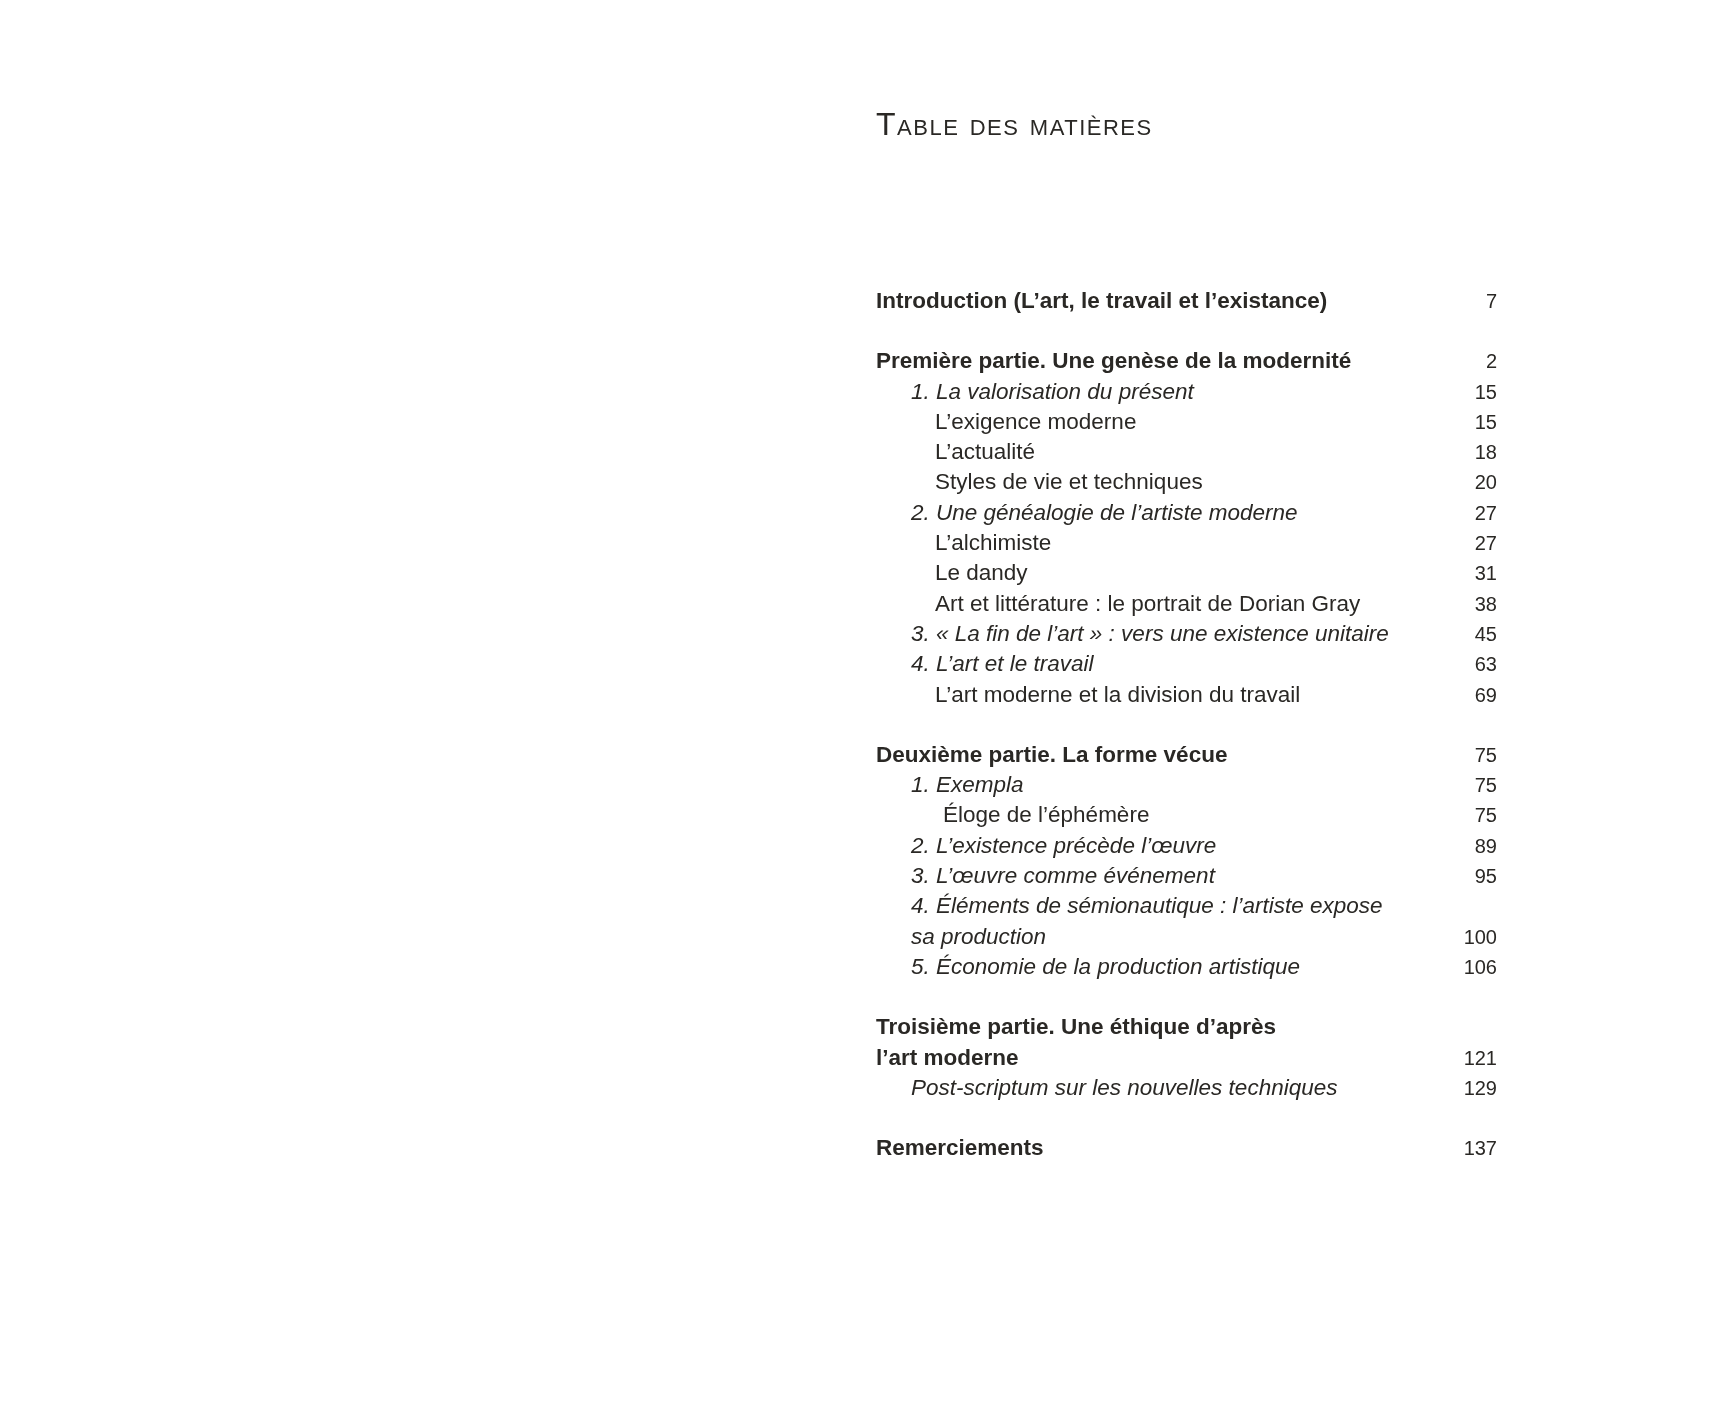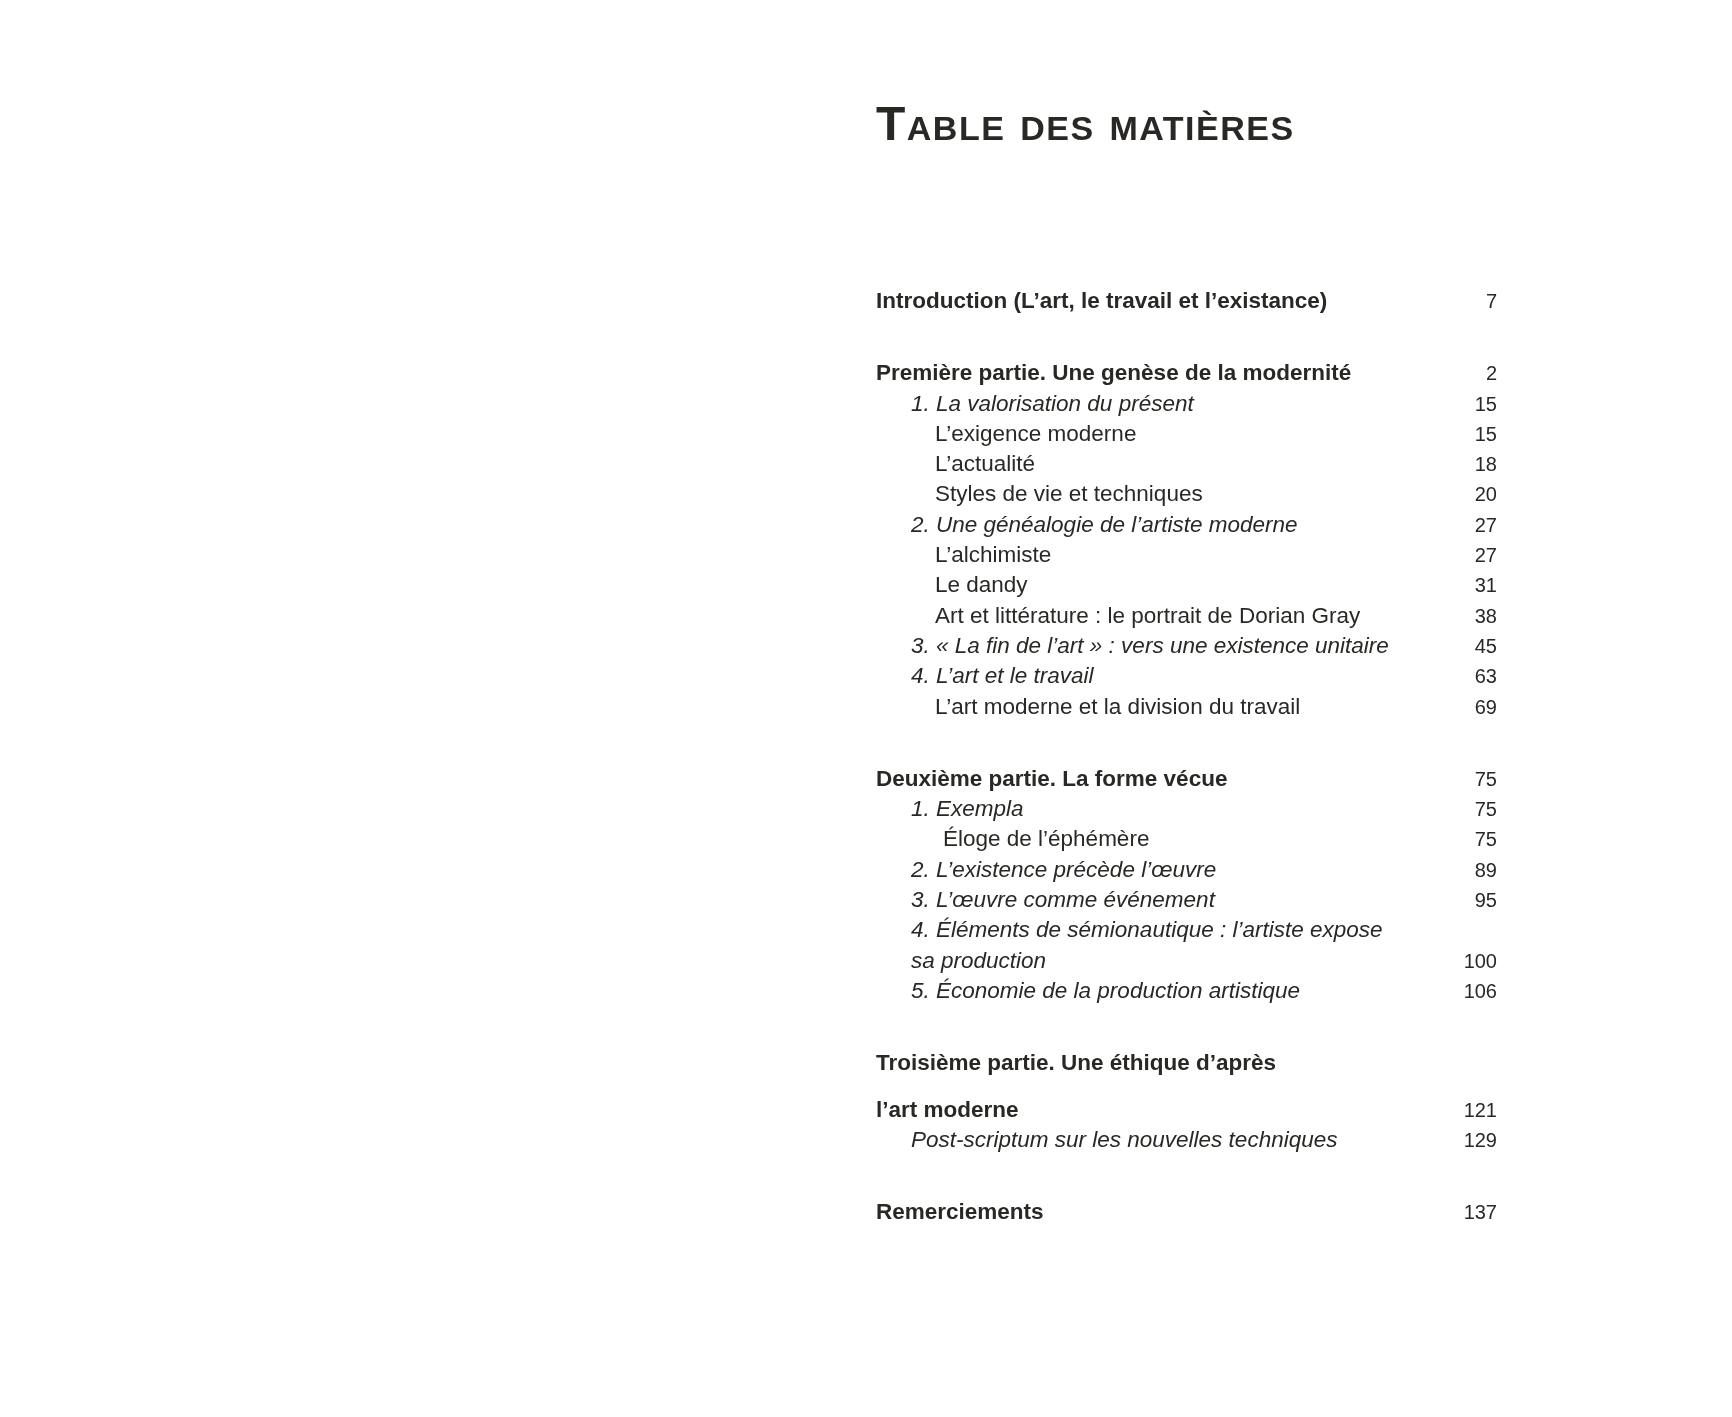--- a/index.html
+++ b/index.html
@@ -22,8 +22,8 @@
     width: 621px;
   }
   .title {
-    font-size: 48px;
-    font-weight: 700;
+    font-size: 32px;
+    font-weight: 400;
     font-variant: small-caps;
     letter-spacing: 1.5px;
     line-height: 52px;

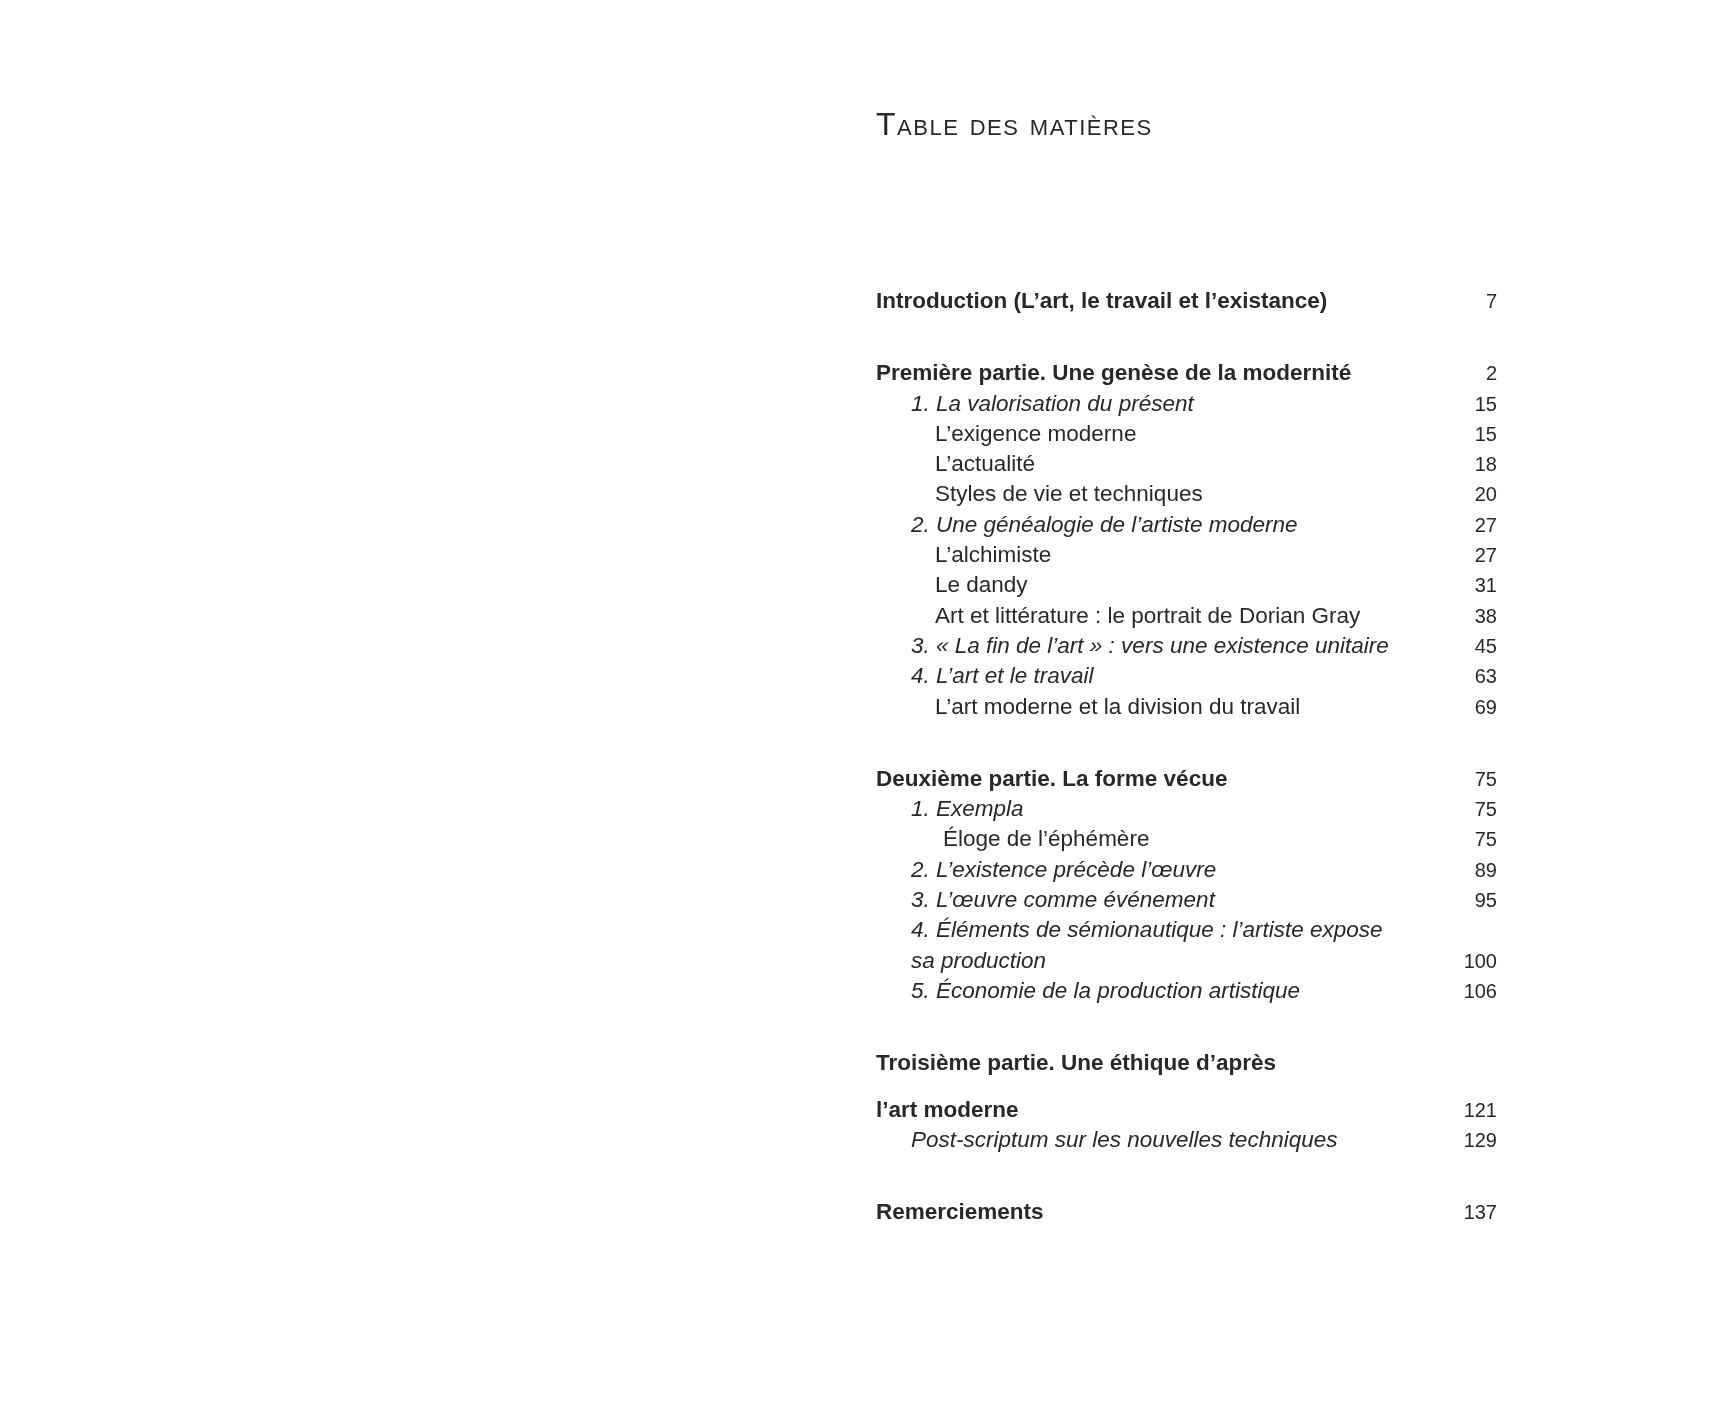--- a/index.html
+++ b/index.html
@@ -44,7 +44,7 @@
   .lvl1 .label { padding-left: 35px; font-style: italic; }
   .lvl2 .label { padding-left: 59px; }
   .lvl2.xind .label { padding-left: 67px; }
-  .bold { font-weight: bold; margin-top: 16px; }
+  .bold { font-weight: bold; }
   .italic .label { }
   .pagenum {
     margin-left: auto;

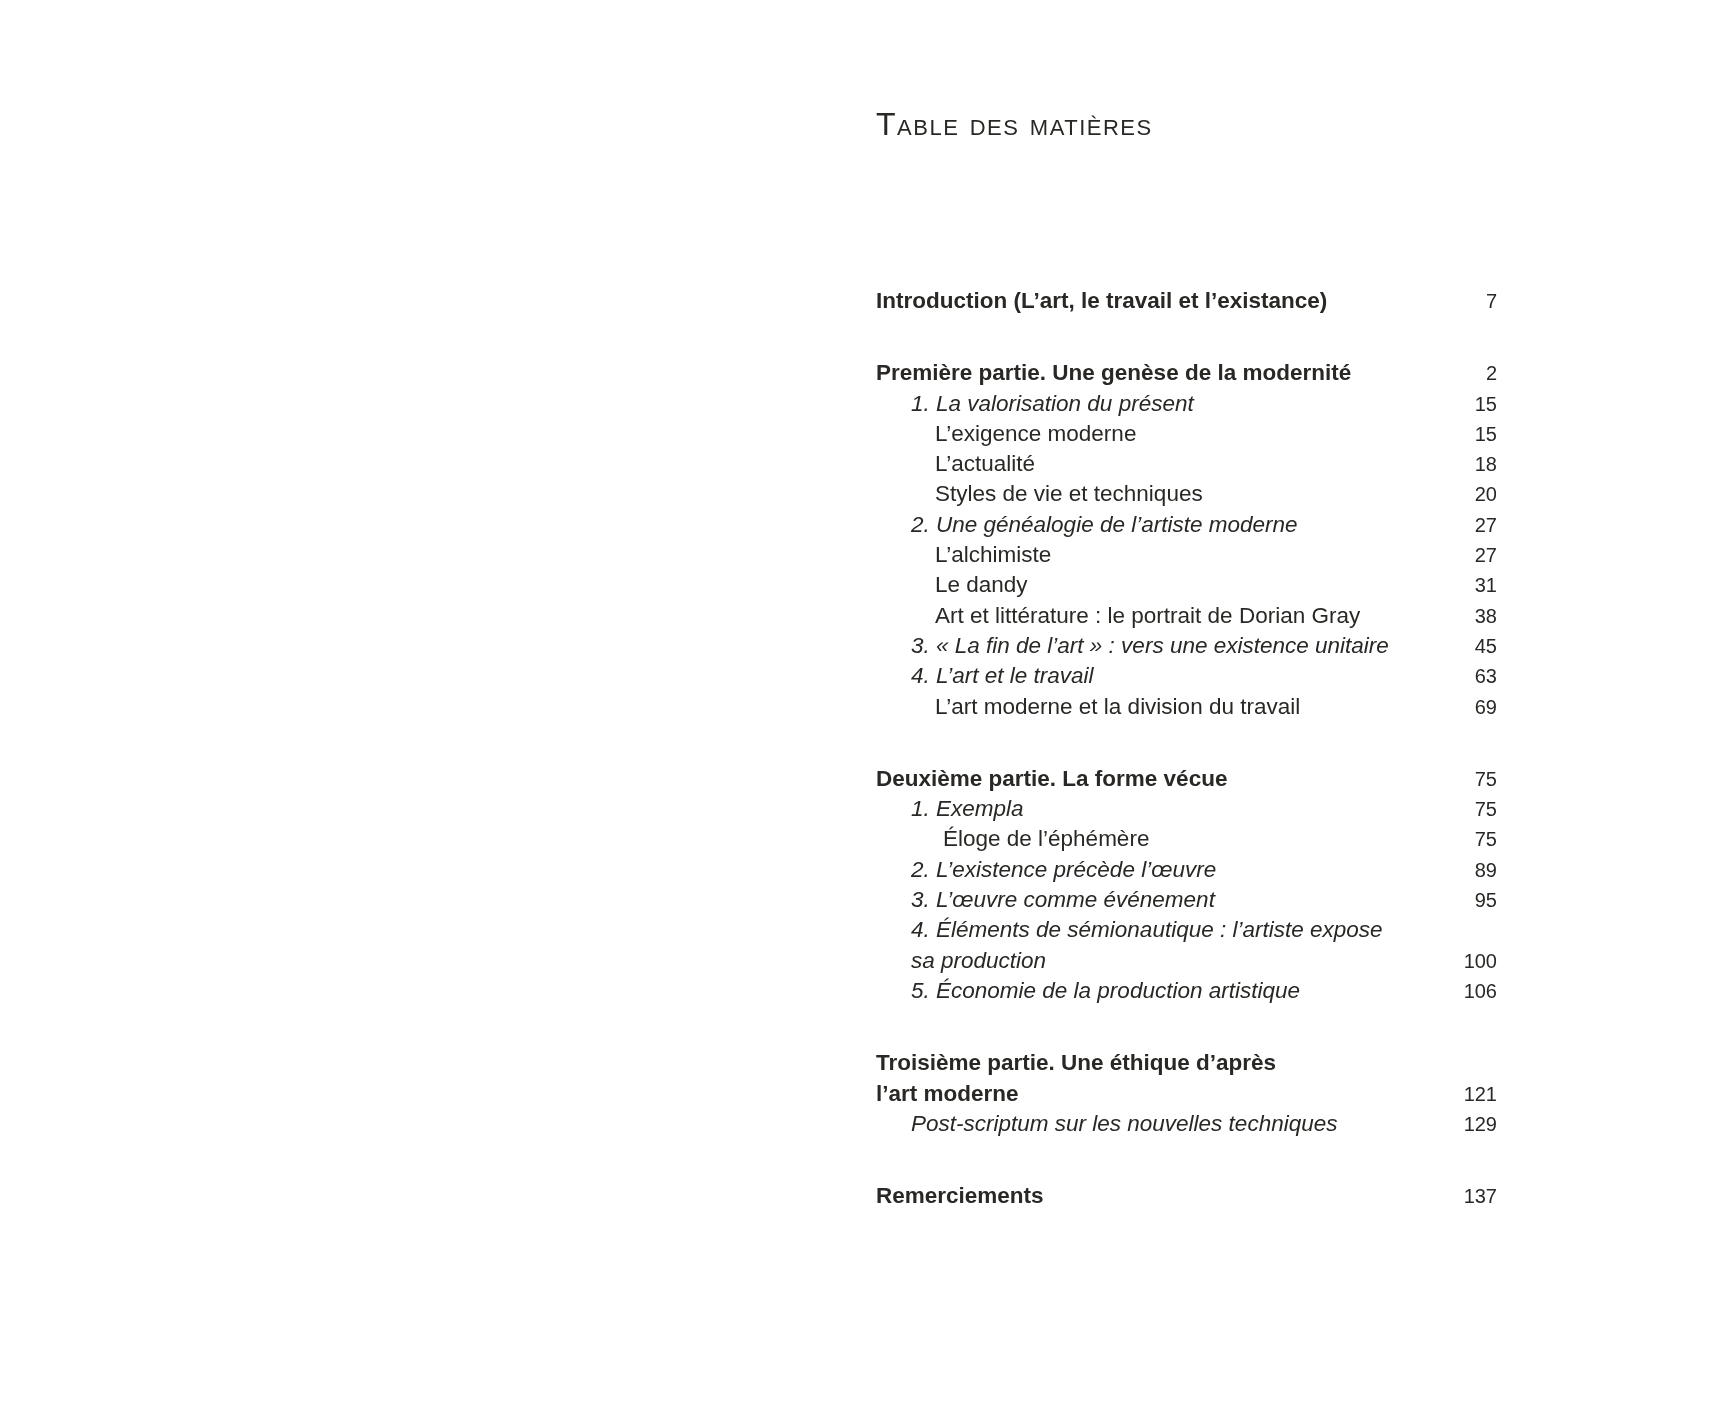--- a/index.html
+++ b/index.html
@@ -39,7 +39,7 @@
     font-size: 22.5px;
     white-space: nowrap;
   }
-  .row.gap { margin-top: 42px; }
+  .row.gap { margin-top: 30px; }
   .row .label { padding-right: 14px; }
   .lvl1 .label { padding-left: 35px; font-style: italic; }
   .lvl2 .label { padding-left: 59px; }

